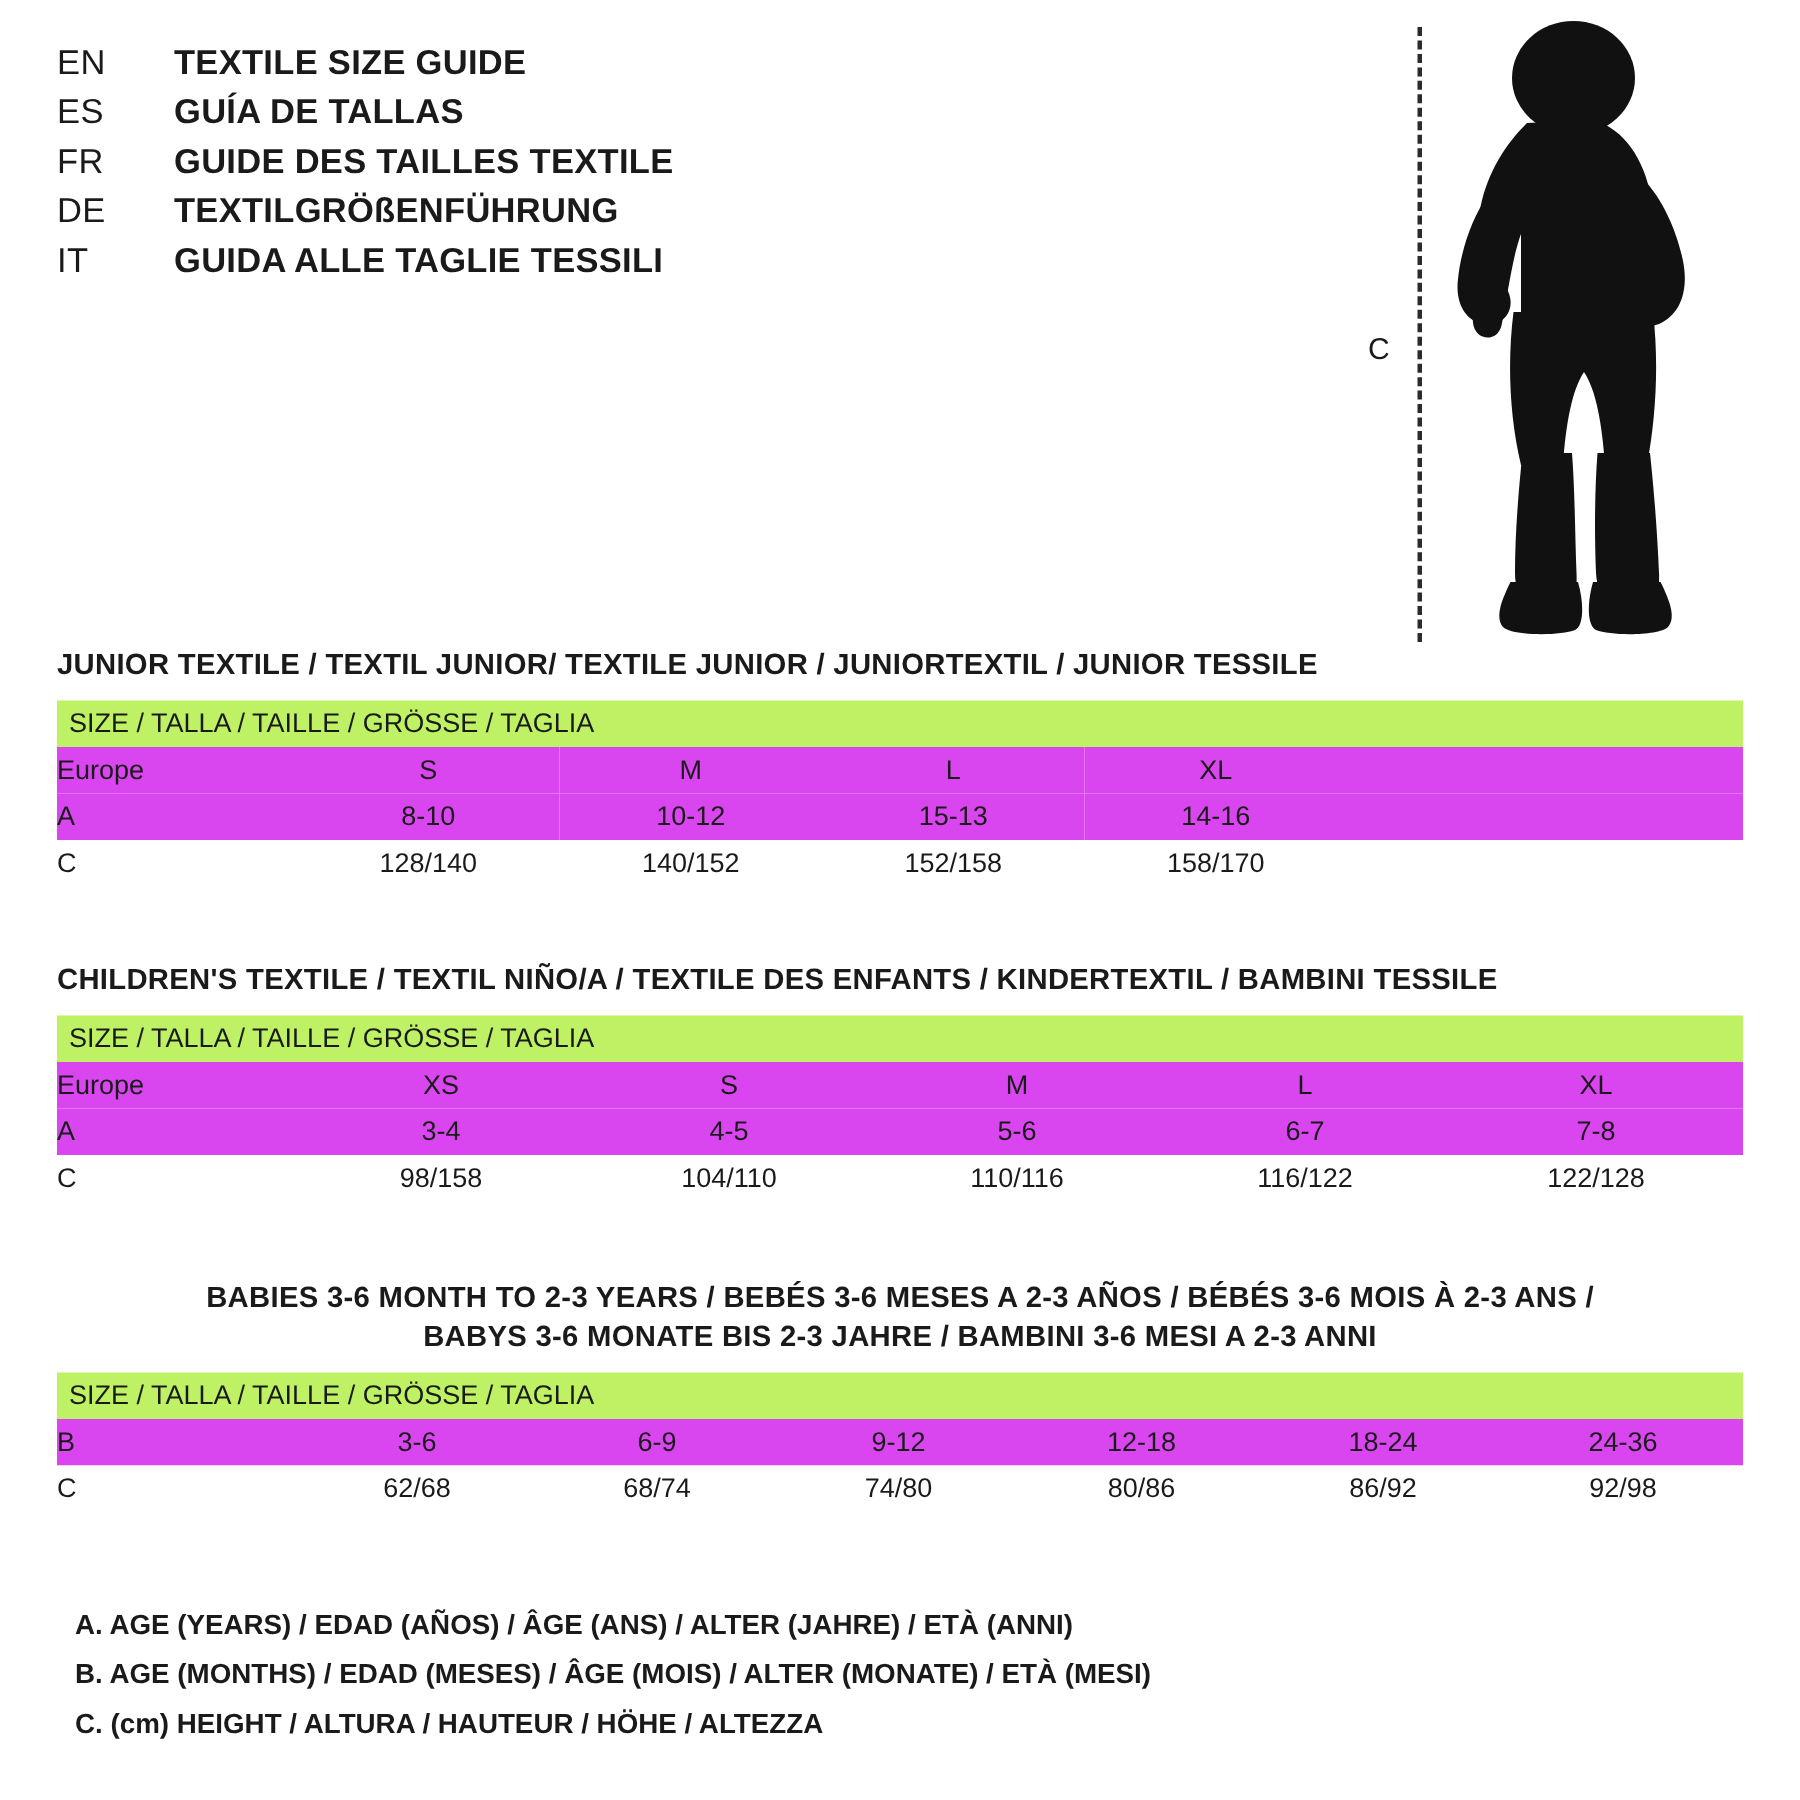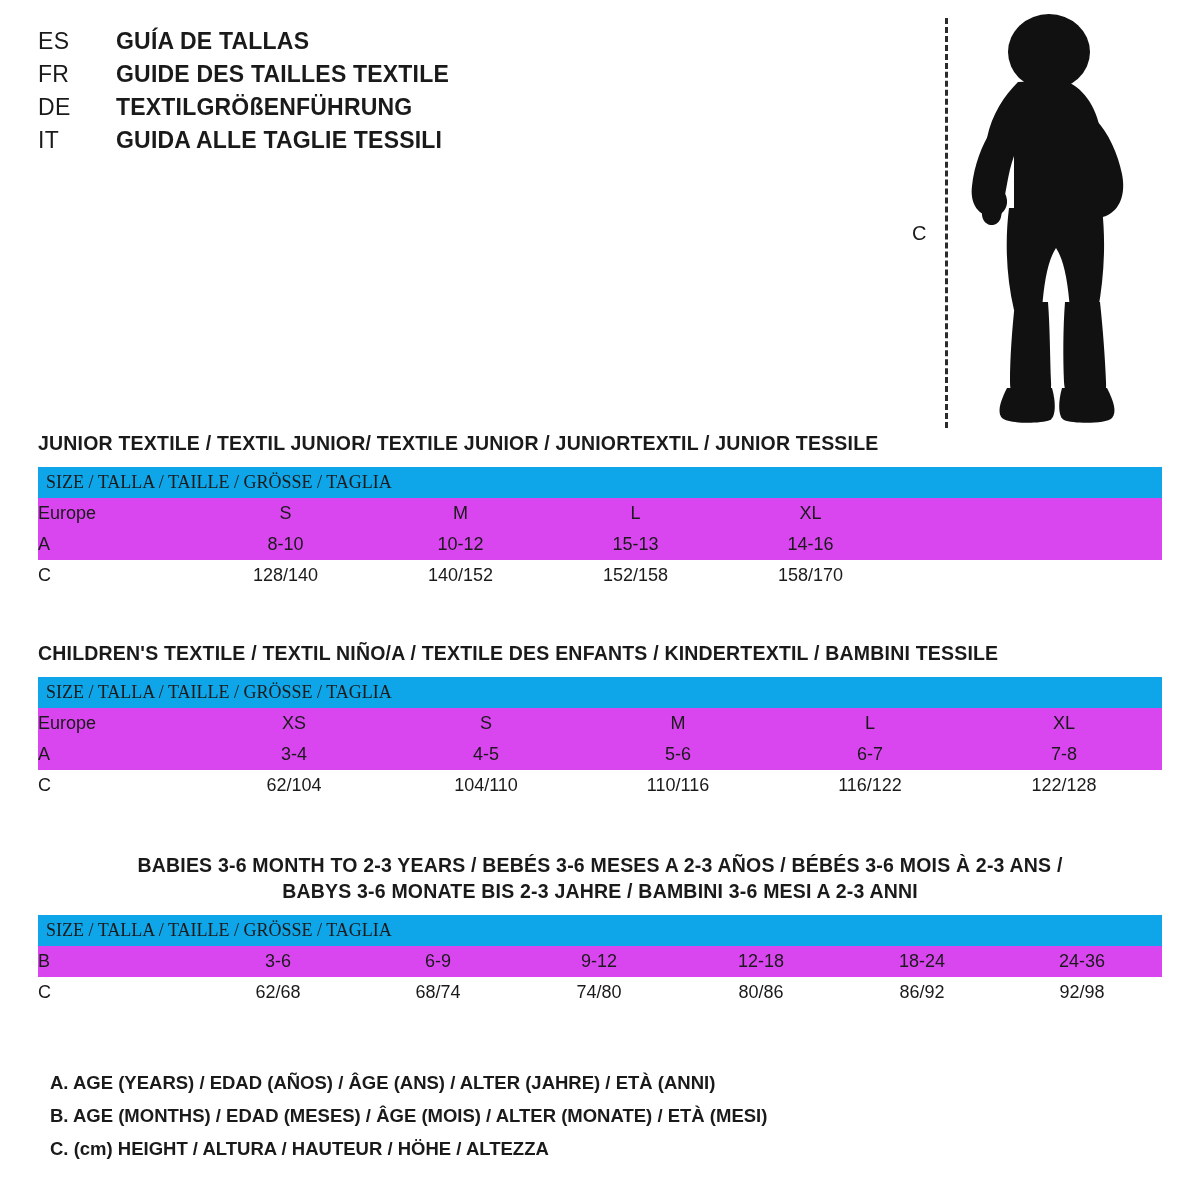--- a/index.html
+++ b/index.html
@@ -157,6 +157,10 @@
 <div class="page">
 
   <div class="lang-block">
+    <div class="lang-row">
+      <div class="lang-code">EN</div>
+      <div class="lang-title">TEXTILE SIZE GUIDE</div>
+    </div>
     <div class="lang-row">
       <div class="lang-code">ES</div>
       <div class="lang-title">GUÍA DE TALLAS</div>

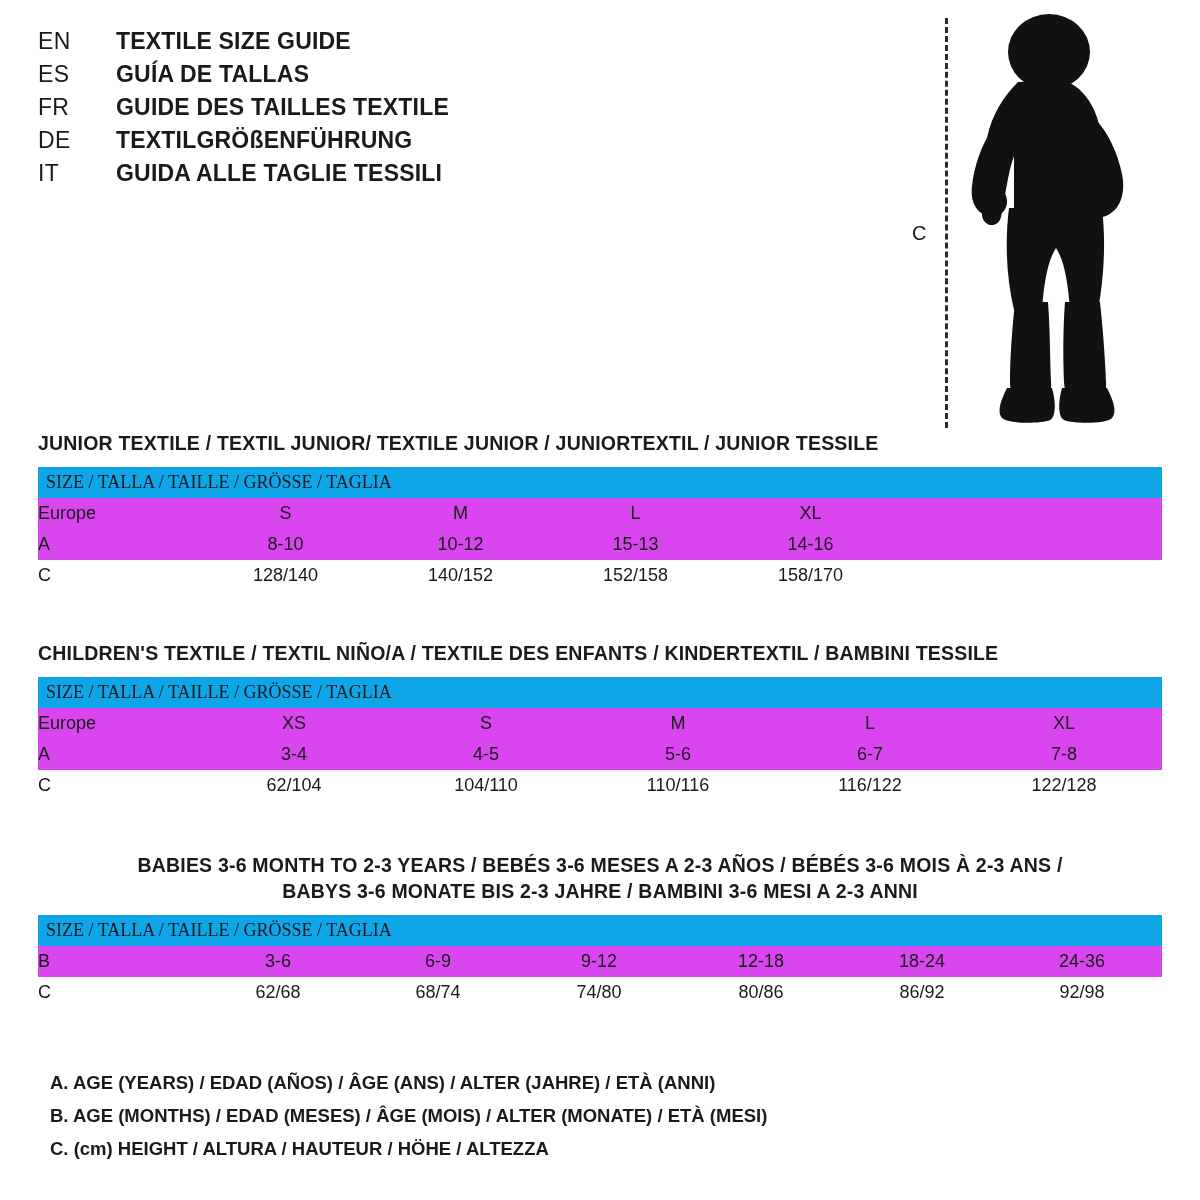--- a/index.html
+++ b/index.html
@@ -110,9 +110,8 @@
     vertical-align: middle;
   }
   .band-head td {
-    background: #0ea5e9;
+    background: #bef264;
     font-weight: normal;
-    font-family: Liberation Serif, serif;
   }
   .band-head td.first {
     padding-left: 8px;

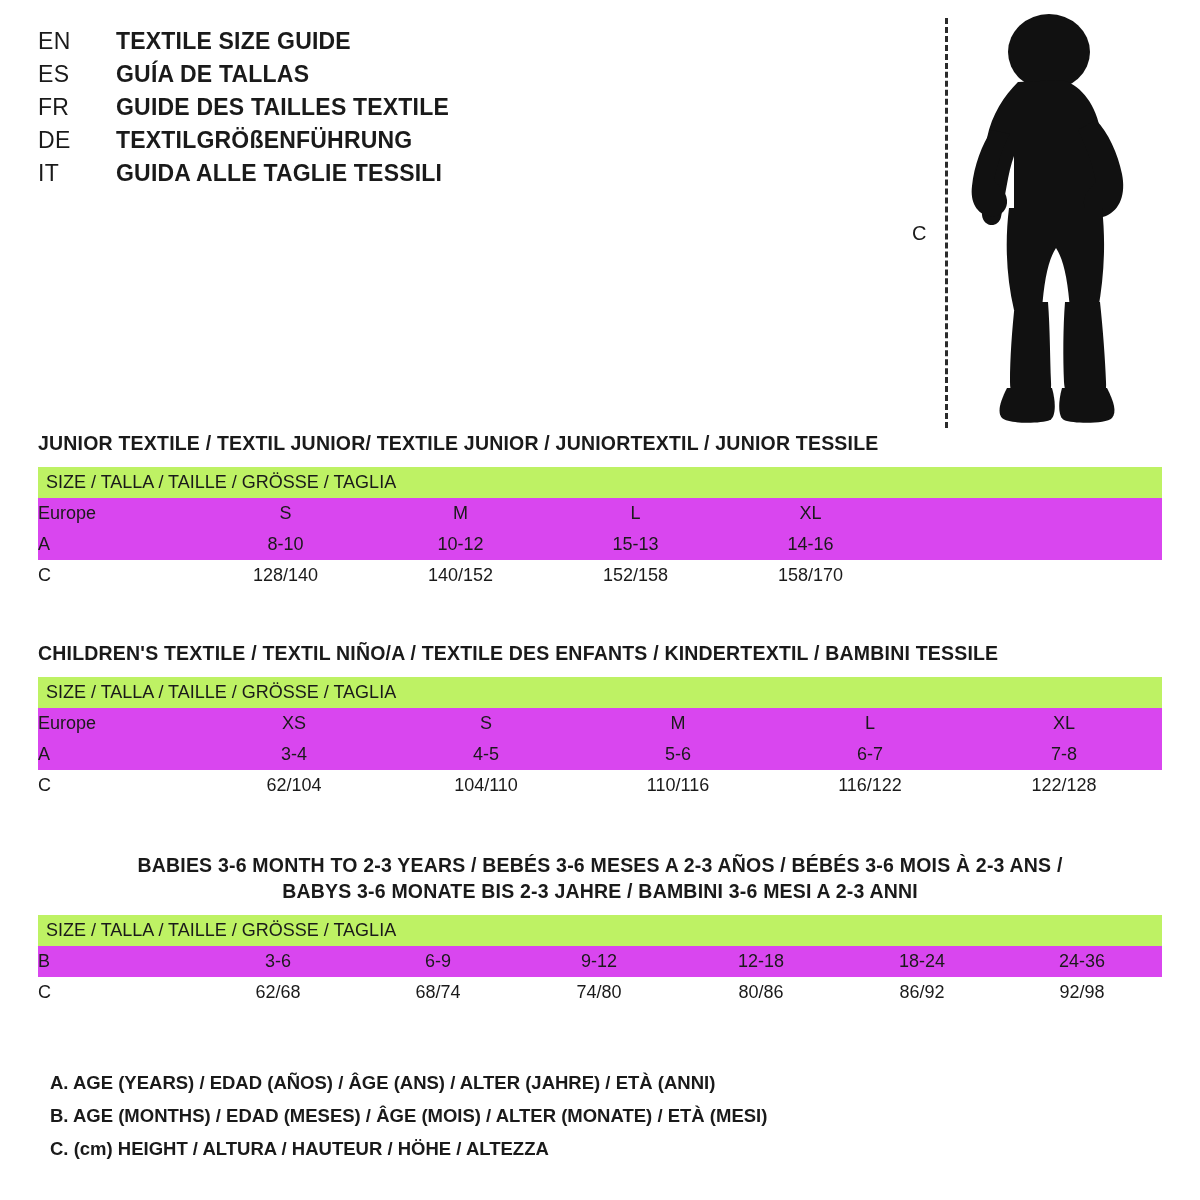--- a/index.html
+++ b/index.html
@@ -281,7 +281,7 @@
         </tr>
         <tr class="row-light">
           <td class="label-col">C</td>
-          <td class="val">62/104</td>
+          <td class="val">98/158</td>
           <td class="val">104/110</td>
           <td class="val">110/116</td>
           <td class="val">116/122</td>

